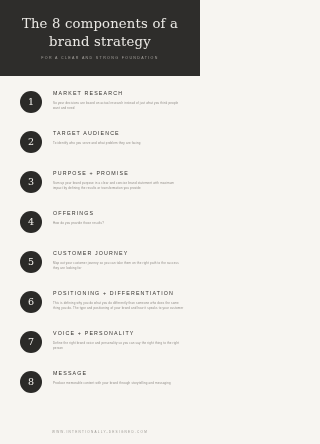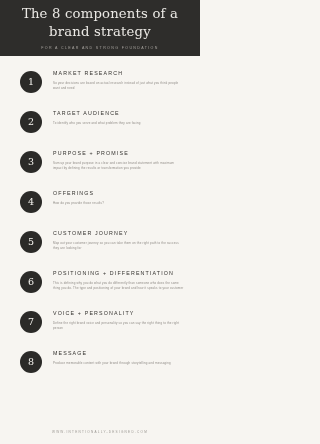--- a/index.html
+++ b/index.html
@@ -31,7 +31,7 @@
     padding: 11px 14px 12px;
     text-align: center;
     flex: 0 0 auto;
-    height: 56px;
+    height: 76px;
     display: flex;
     flex-direction: column;
     align-items: center;

